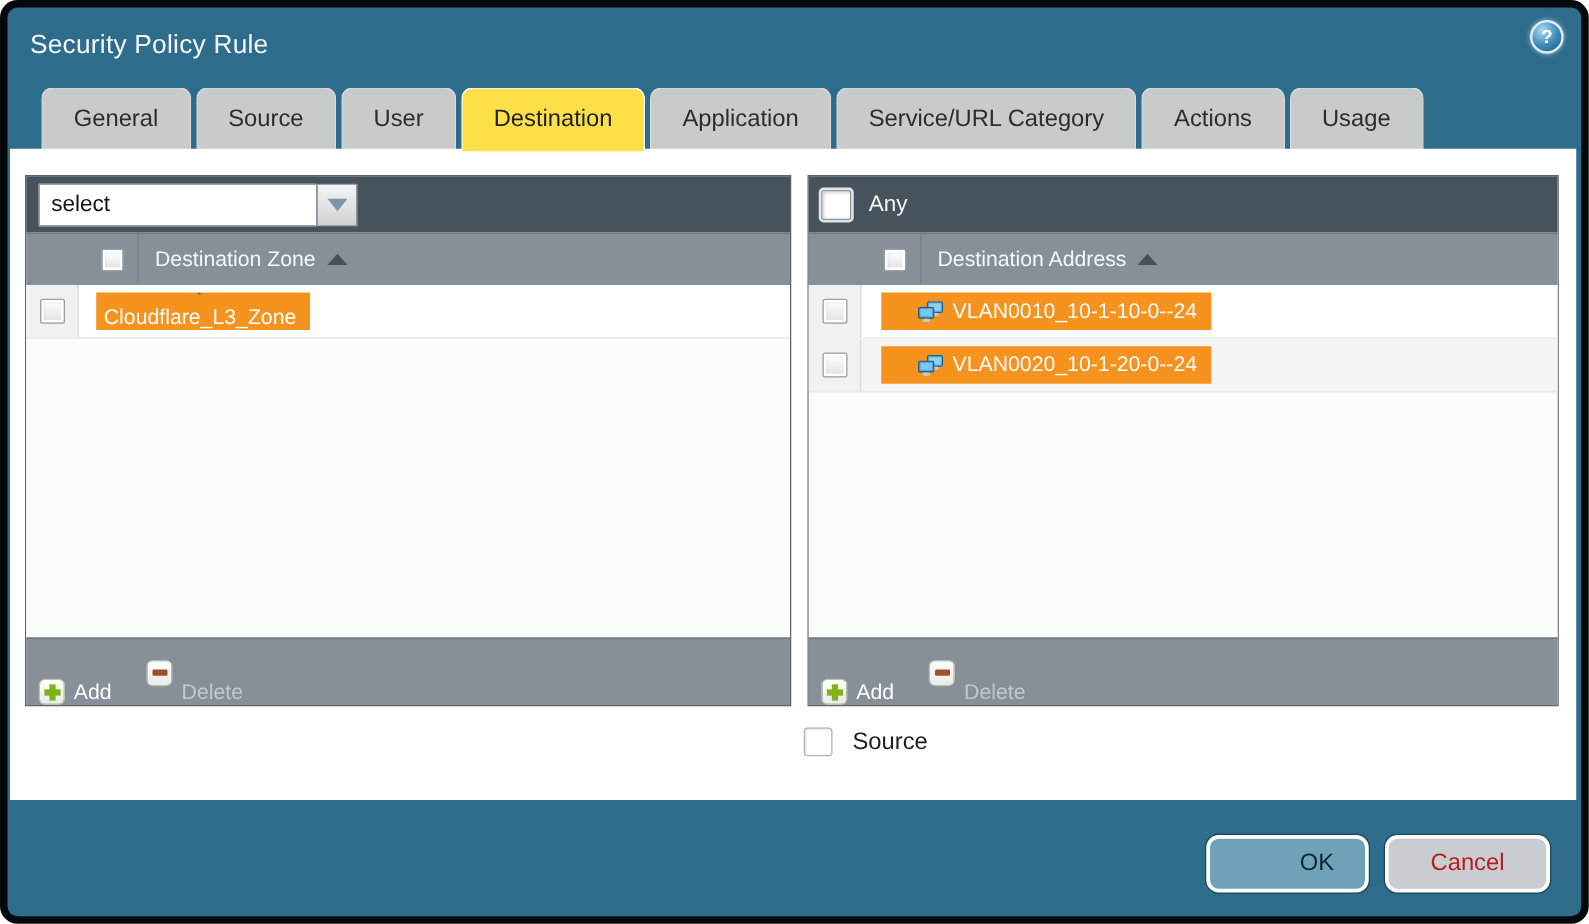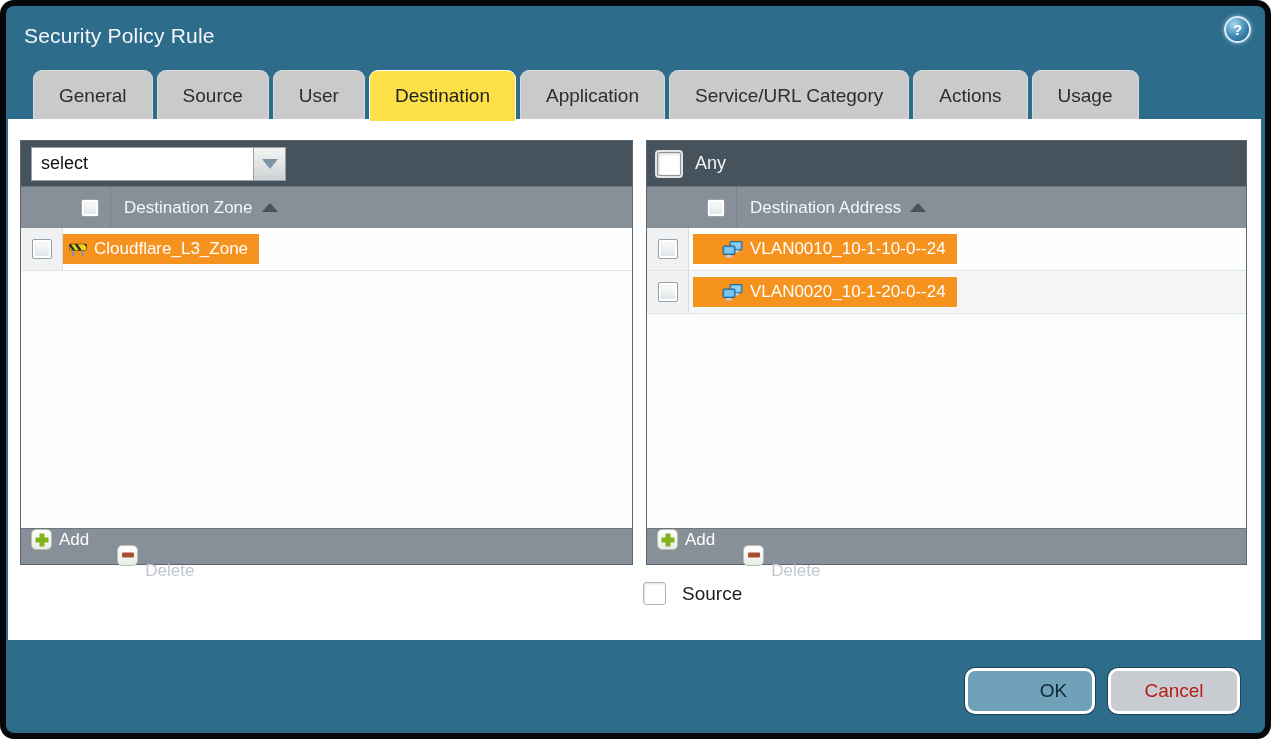--- a/index.html
+++ b/index.html
@@ -77,7 +77,7 @@
     display:inline-flex;align-items:center;gap:7px;height:30px;background:var(--orange);
     color:#ffffff;font-size:17px;padding:0 11px 0 6px;cursor:pointer;white-space:nowrap;
   }
-  .chip-zone{}
+  .chip-zone{margin-left:14px;flex-direction:column;}
   .chip-addr{margin-left:4px;padding-left:29px;}
 
   

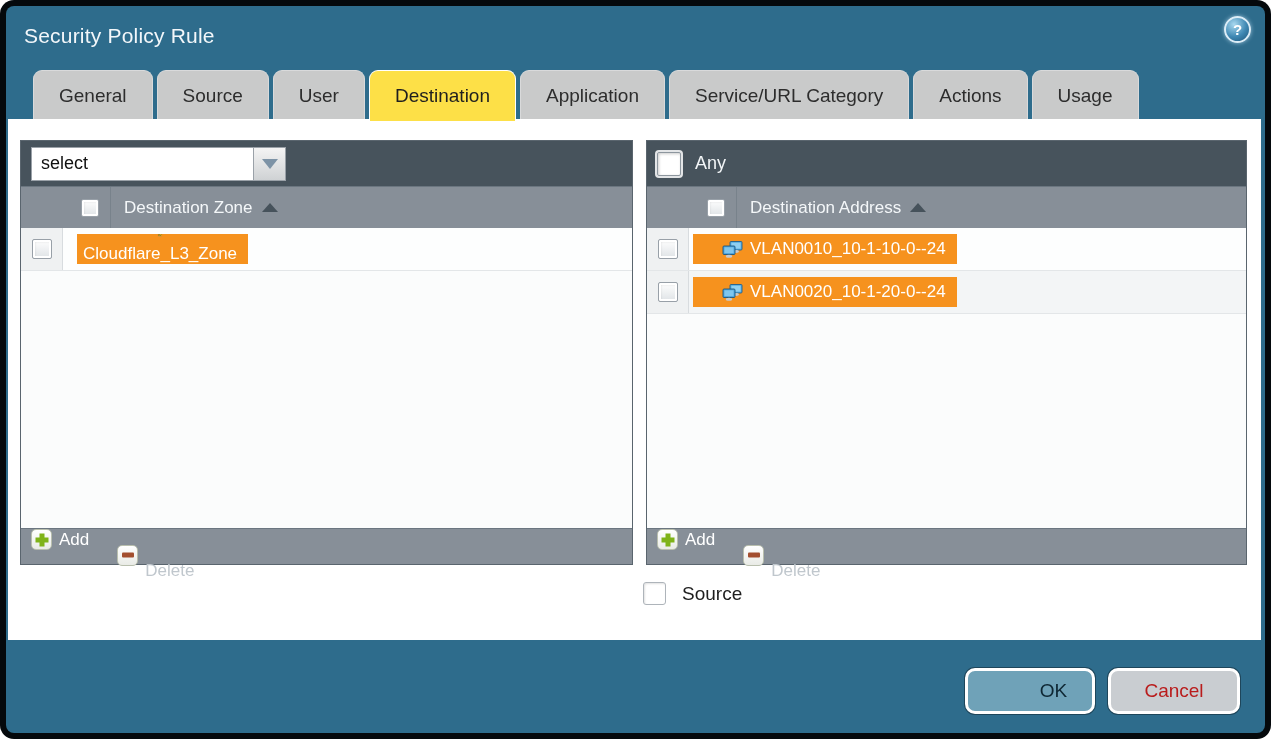--- a/index.html
+++ b/index.html
@@ -78,7 +78,7 @@
     color:#ffffff;font-size:17px;padding:0 11px 0 6px;cursor:pointer;white-space:nowrap;
   }
   .chip-zone{margin-left:14px;flex-direction:column;}
-  .chip-addr{margin-left:4px;padding-left:29px;}
+  .chip-addr{margin-left:16px;padding-left:29px;}
 
   
   .cb{

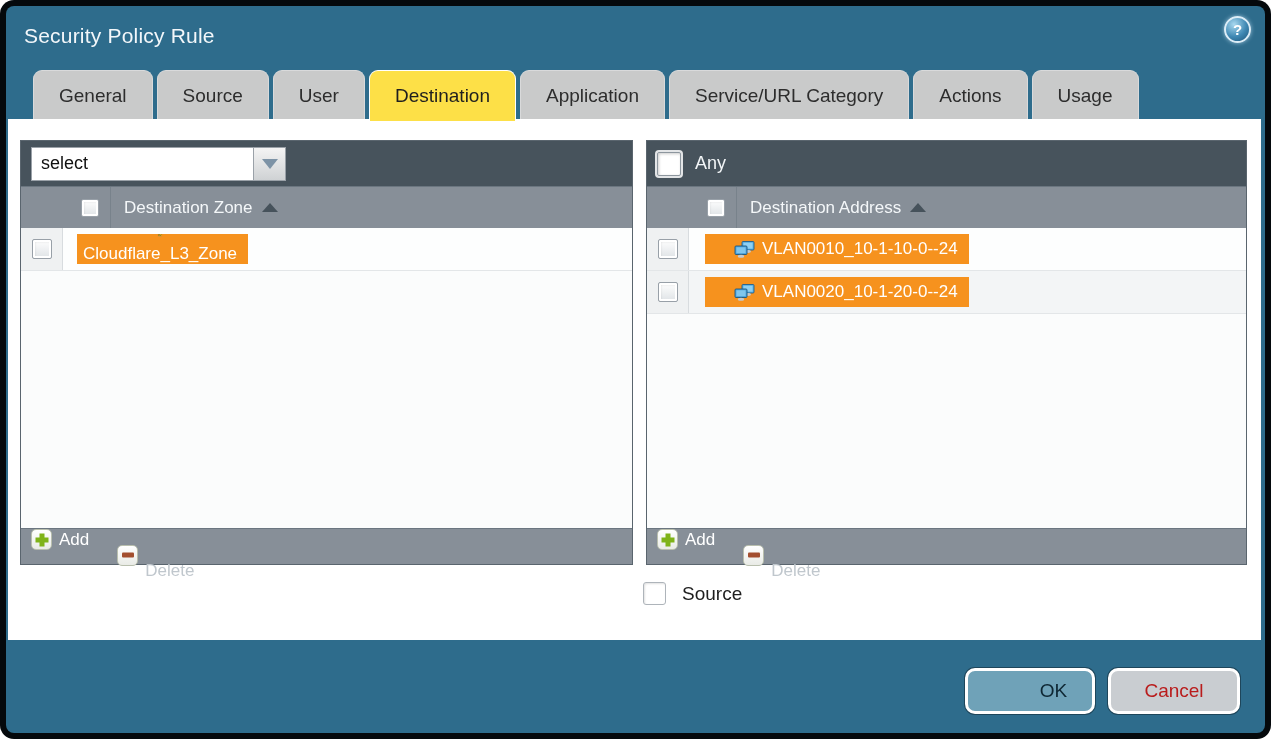--- a/index.html
+++ b/index.html
@@ -98,7 +98,7 @@
   }
 
   
-  .panel-footer{height:36px;background:var(--panel-gray);display:flex;align-items:flex-start;padding-left:10px;gap:28px;flex:0 0 auto;border-top:1px solid #6b7680;}
+  .panel-footer{height:54px;background:var(--panel-gray);display:flex;align-items:flex-end;padding-left:10px;gap:28px;flex:0 0 auto;border-top:1px solid #6b7680;}
   .foot-btn{display:flex;align-items:center;gap:7px;cursor:pointer;}
   .foot-btn span.lbl{font-size:17px;}
   .btn-add .lbl{color:#ffffff;}

